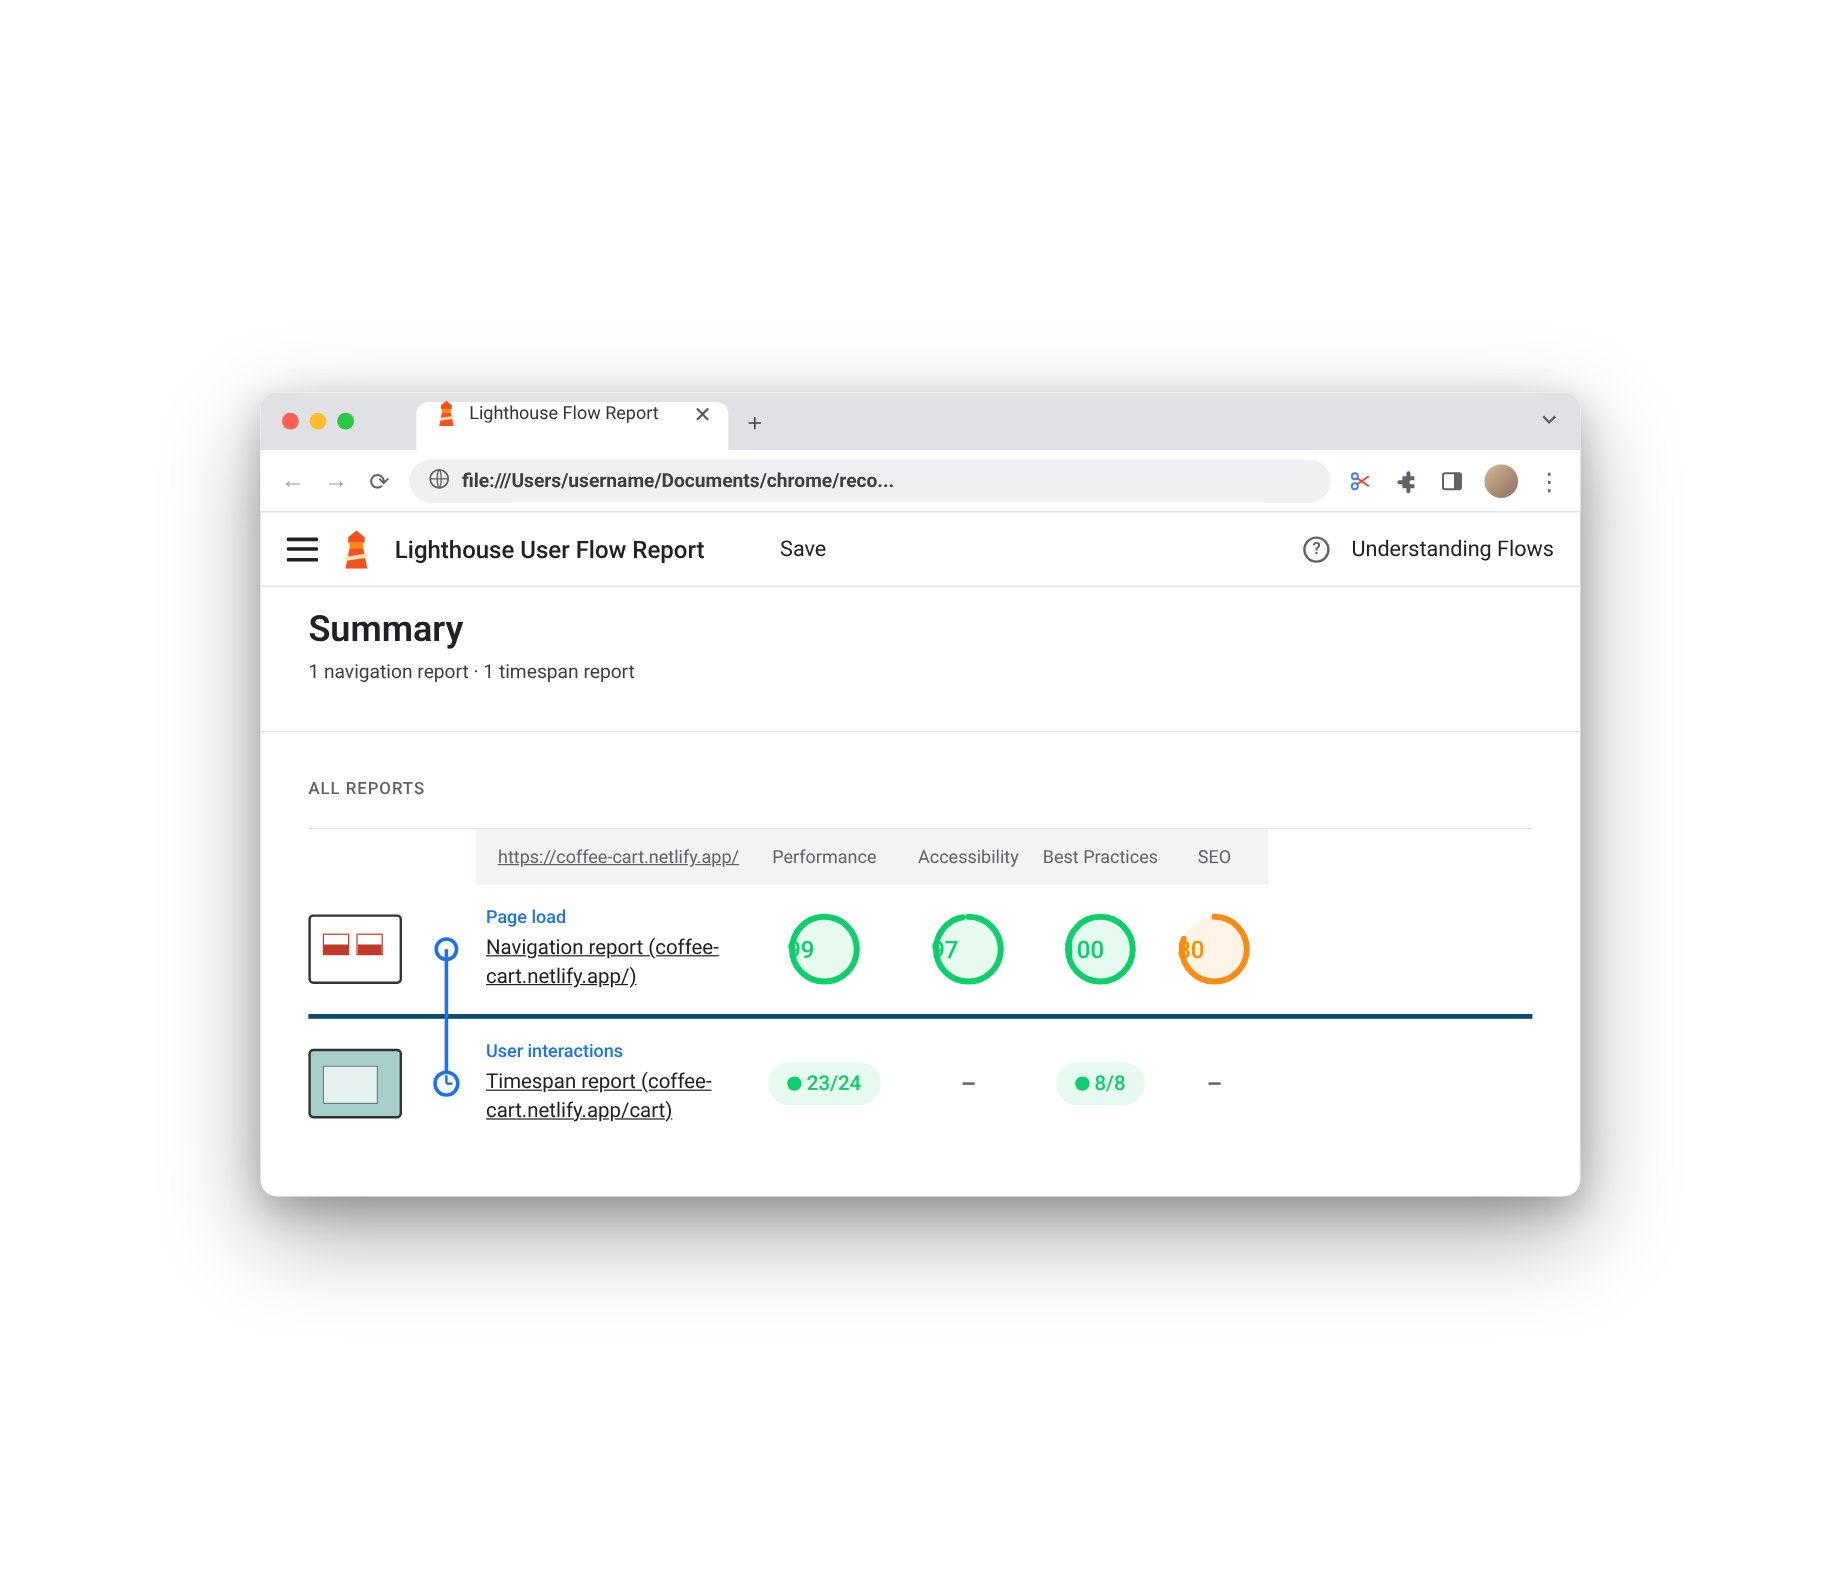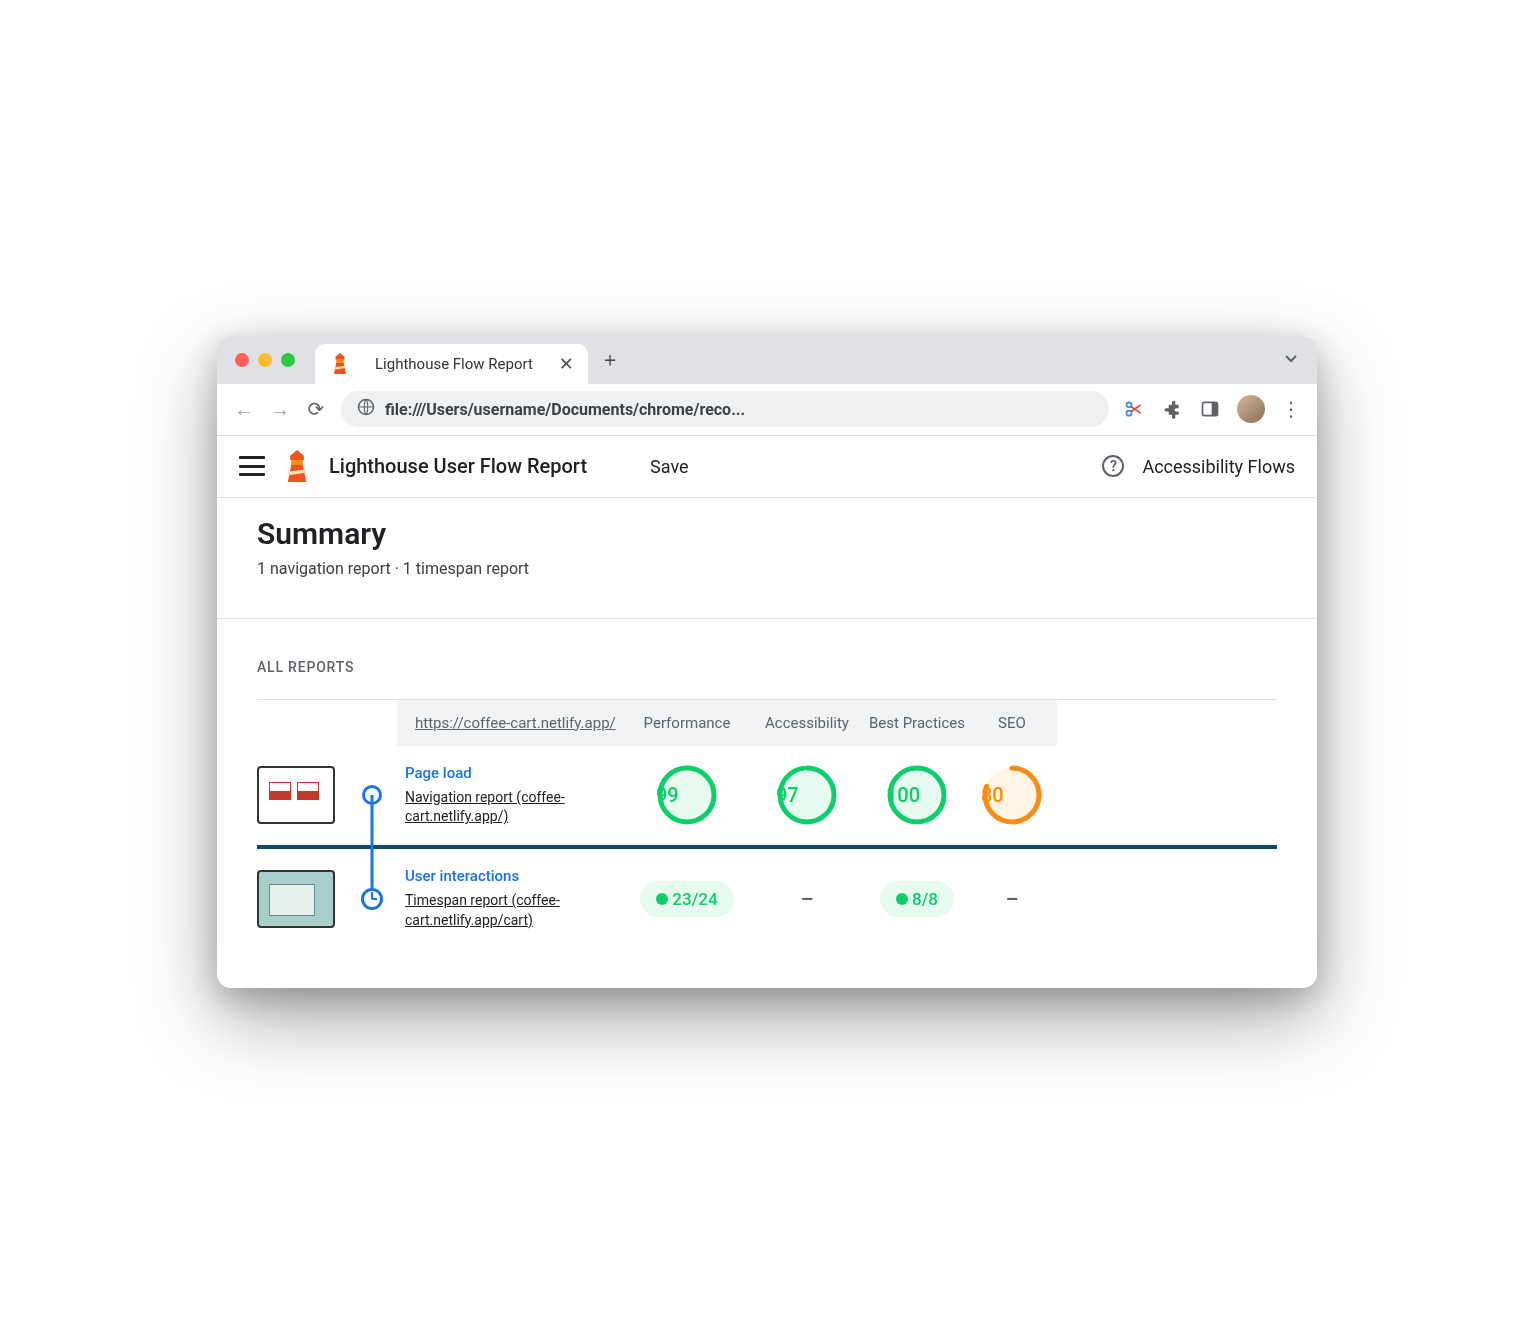--- a/index.html
+++ b/index.html
@@ -33,11 +33,11 @@
 .dot.yellow { background: #febc2e; }
 .dot.green { background: #28c840; }
 .tab {
-  display: flex; align-items: center; gap: 26px;
+  display: flex; align-items: flex-start; gap: 10px;
   background: #fff; height: 40px; padding: 0 14px 0 16px;
   border-top-left-radius: 10px; border-top-right-radius: 10px;
   margin-top: 8px; min-width: 260px;
-  font-size: 15px; color: #333;
+  font-size: 15px; color: #333; margin-left: 32px;
 }
 .tab .favicon { width: 18px; height: 18px; display:flex; align-items:center; justify-content:center;}
 .tab .close { margin-left: auto; color: #555; font-size: 18px; cursor: pointer; }

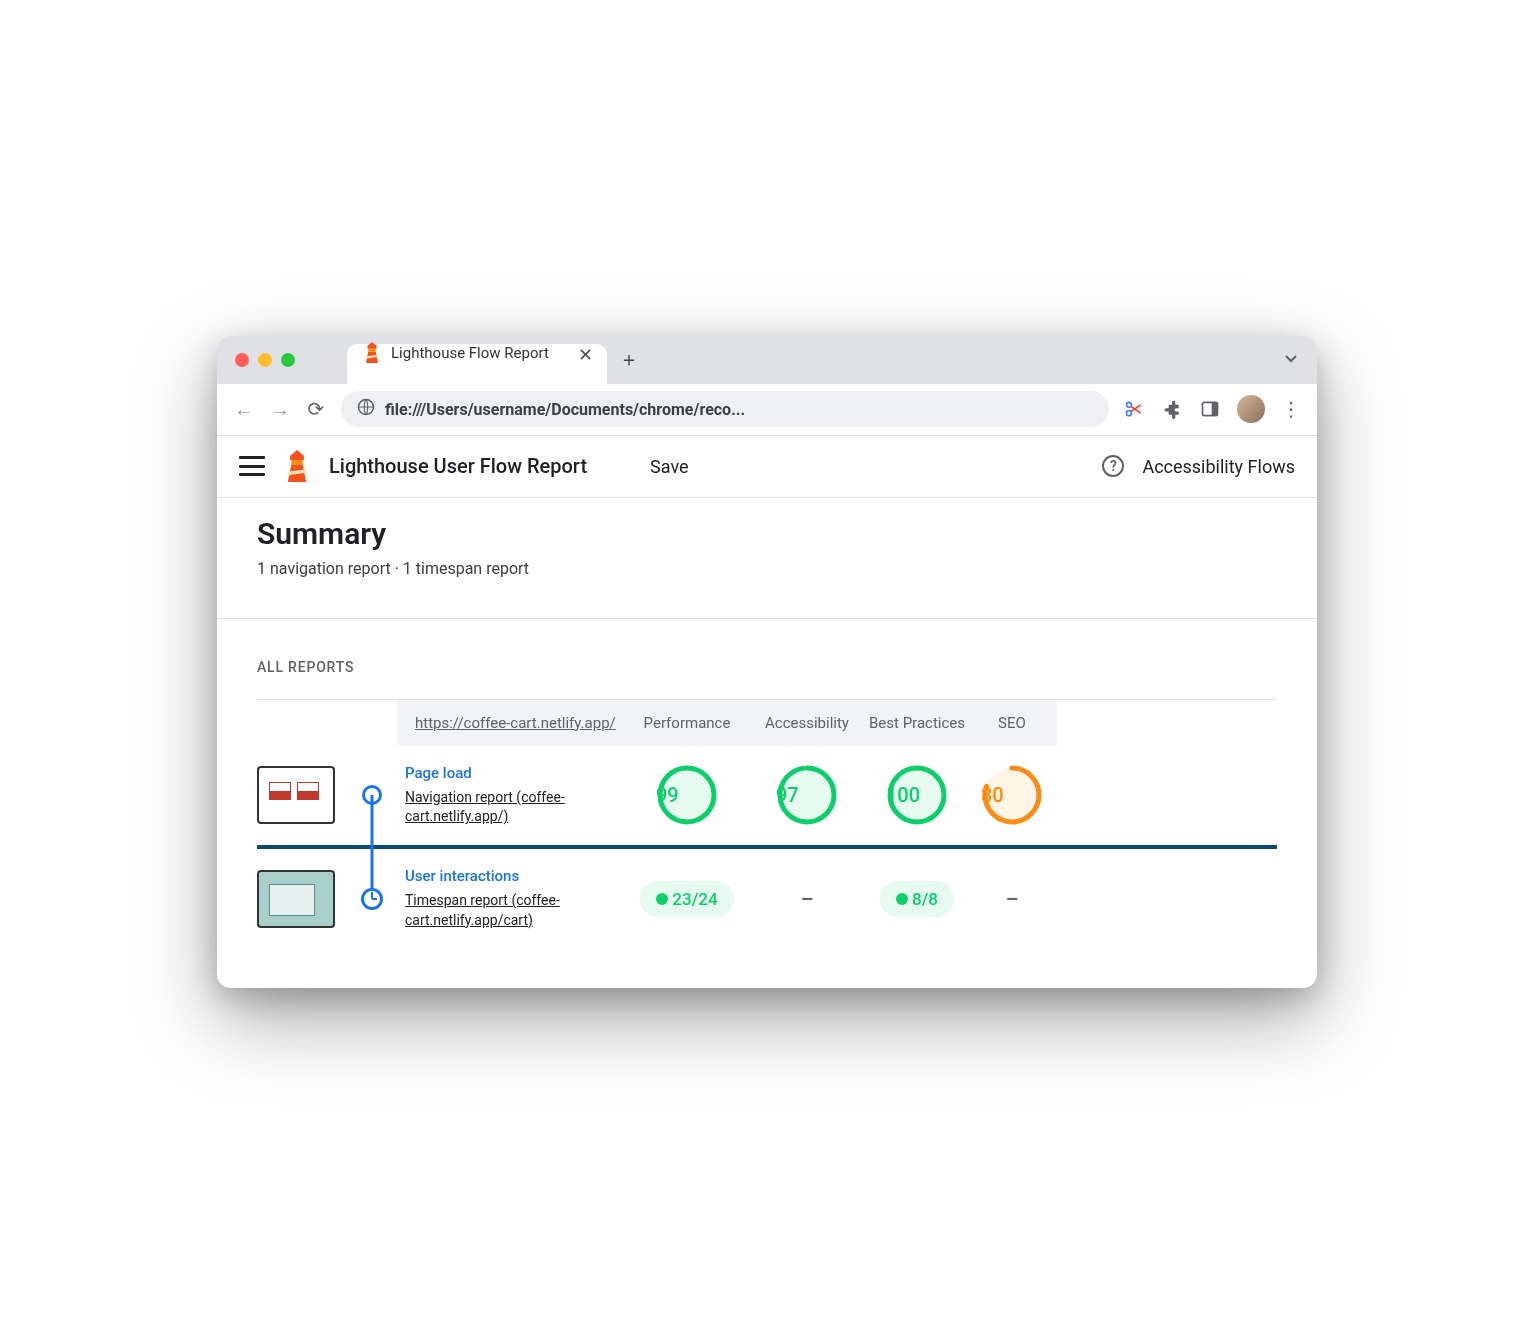--- a/index.html
+++ b/index.html
@@ -253,7 +253,7 @@
     <span class="savebtn">Save</span>
     <div class="spacer"></div>
     <span class="helpicon">?</span>
-    <span class="helplabel">Accessibility Flows</span>
+    <span class="helplabel">Understanding Flows</span>
   </div>
 
   <div class="content">

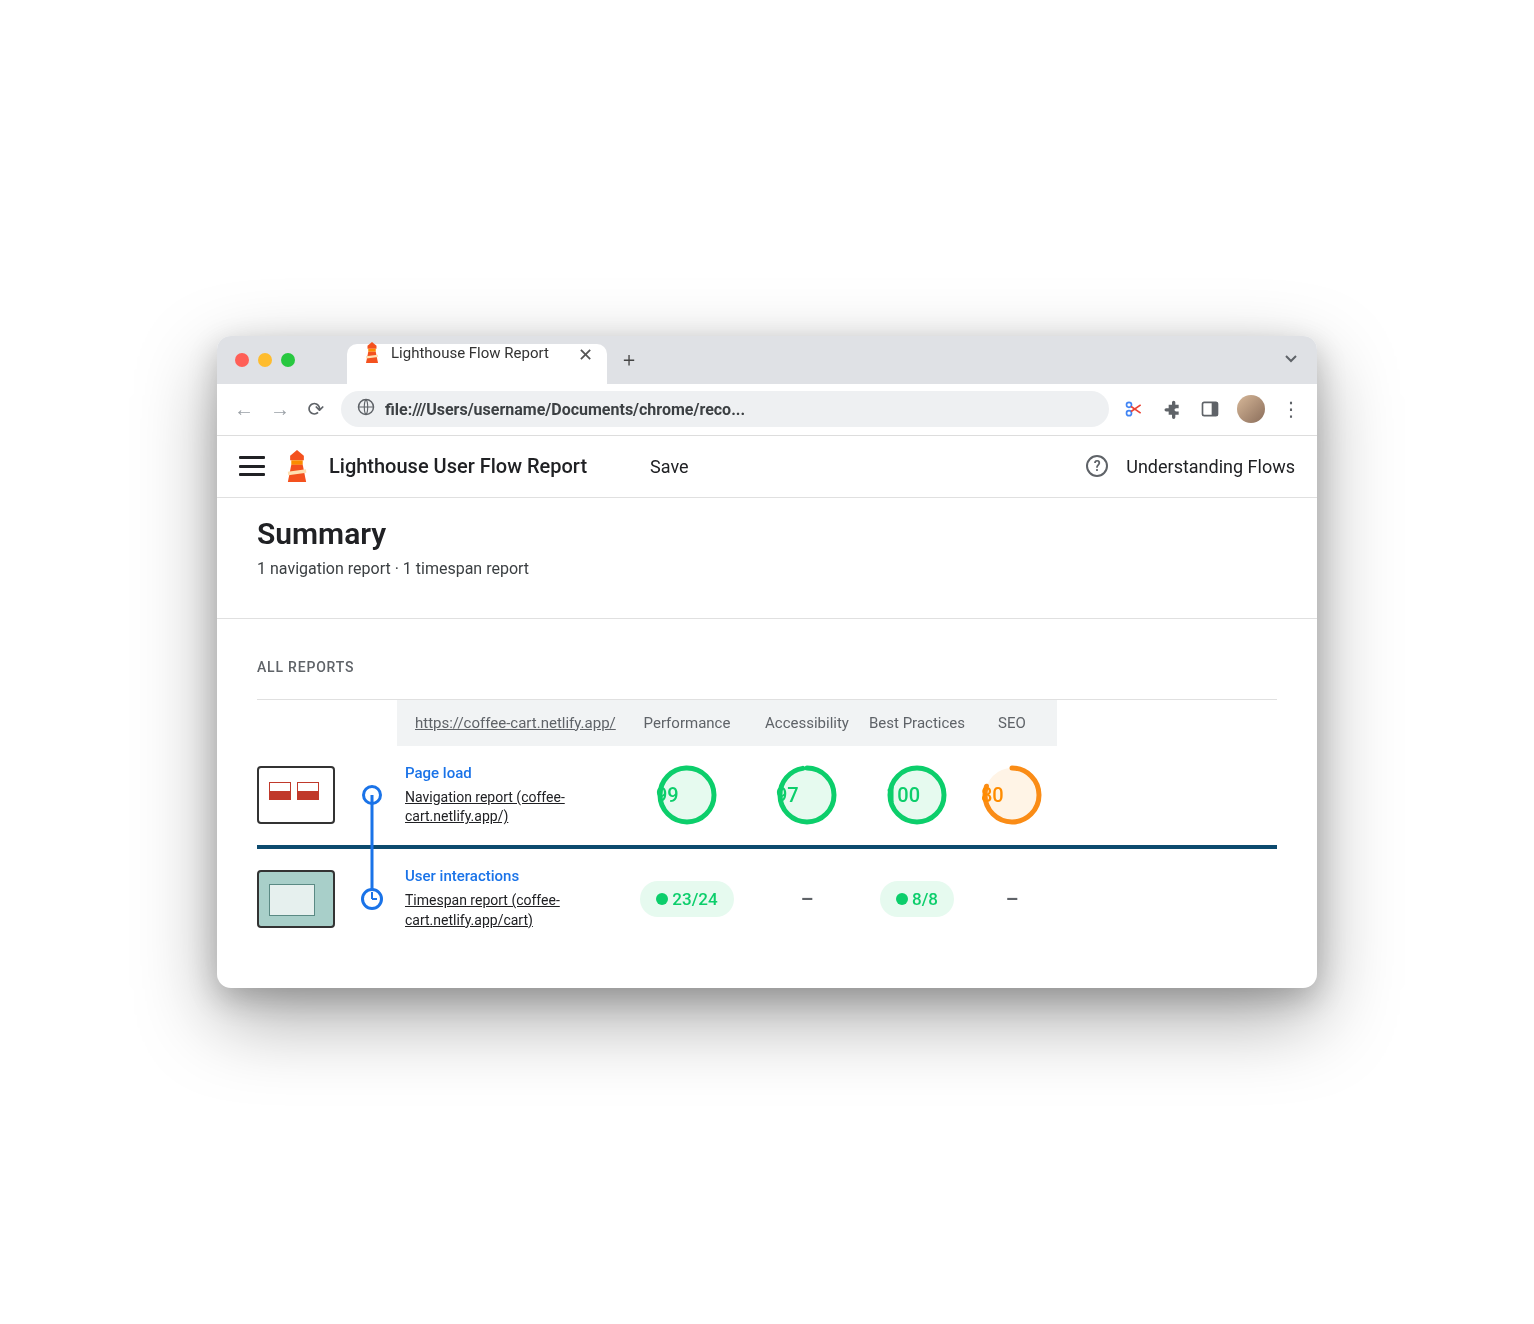--- a/index.html
+++ b/index.html
@@ -142,7 +142,7 @@
 
 .report-info { padding-left: 8px;}
 .step-label { font-size: 15px; color:#1a73e8; font-weight:500; margin-bottom:6px;}
-.report-link { font-size: 14px; color:#202124; text-decoration:underline; cursor:pointer; line-height:1.4;}
+.report-link { font-size: 17px; color:#202124; text-decoration:underline; cursor:pointer; line-height:1.4;}
 
 .gauge-cell { display:flex; justify-content:center; }
 .gauge {

